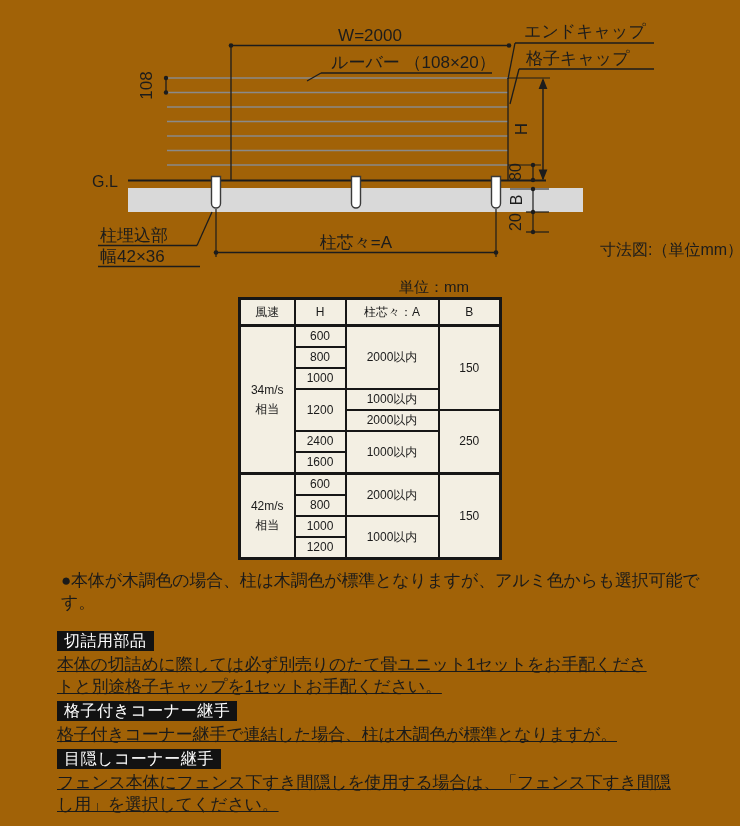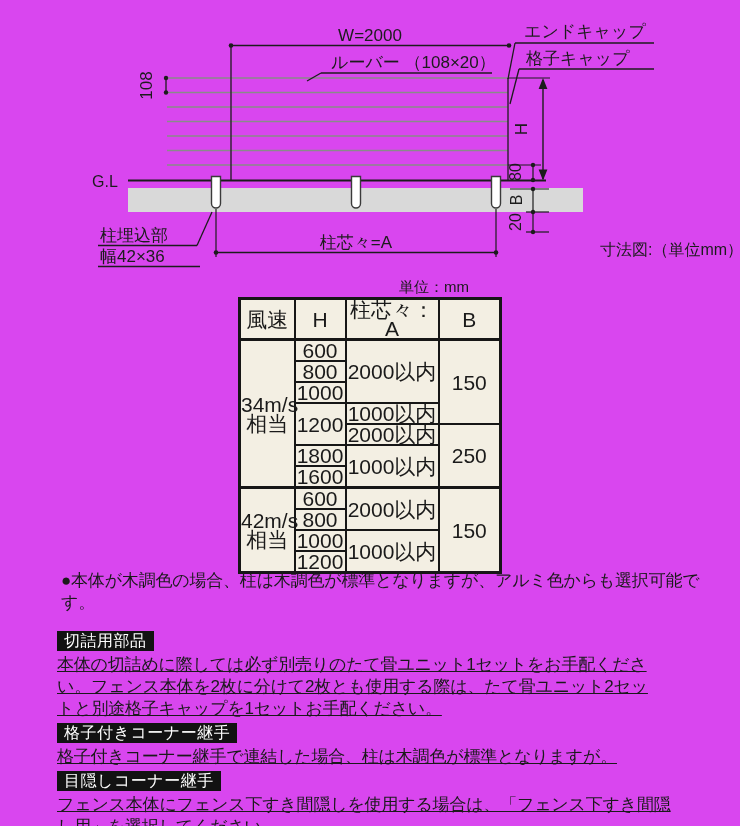--- a/index.html
+++ b/index.html
@@ -8,7 +8,7 @@
     font-family:"Liberation Sans","DejaVu Sans",sans-serif;
     color:#1a1a1a;
   }
-  .page{position:relative;width:740px;height:826px;overflow:hidden;background:#d946ef;}
+  .page{position:relative;width:740px;height:826px;overflow:hidden;background:#a16207;}
 
   
   .diagram{position:absolute;left:0;top:0;width:740px;height:272px;}

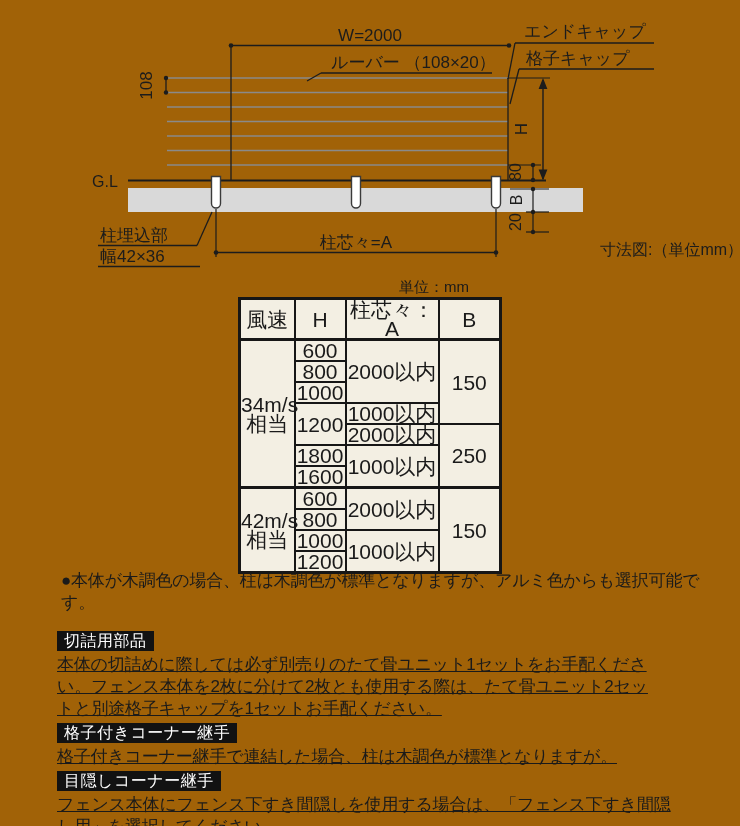--- a/index.html
+++ b/index.html
@@ -34,7 +34,7 @@
   table.spec-table col.c4{width:62px;}
   .spec-table th,.spec-table td{
     border:2px solid #161616;text-align:center;vertical-align:middle;
-    font-size:21px;font-weight:normal;padding:0;line-height:19px;
+    font-size:12px;font-weight:normal;padding:0;line-height:19px;
     white-space:pre-line;color:#1a1a1a;
   }
   .spec-table thead th{height:24px;border-bottom:3px solid #161616;}

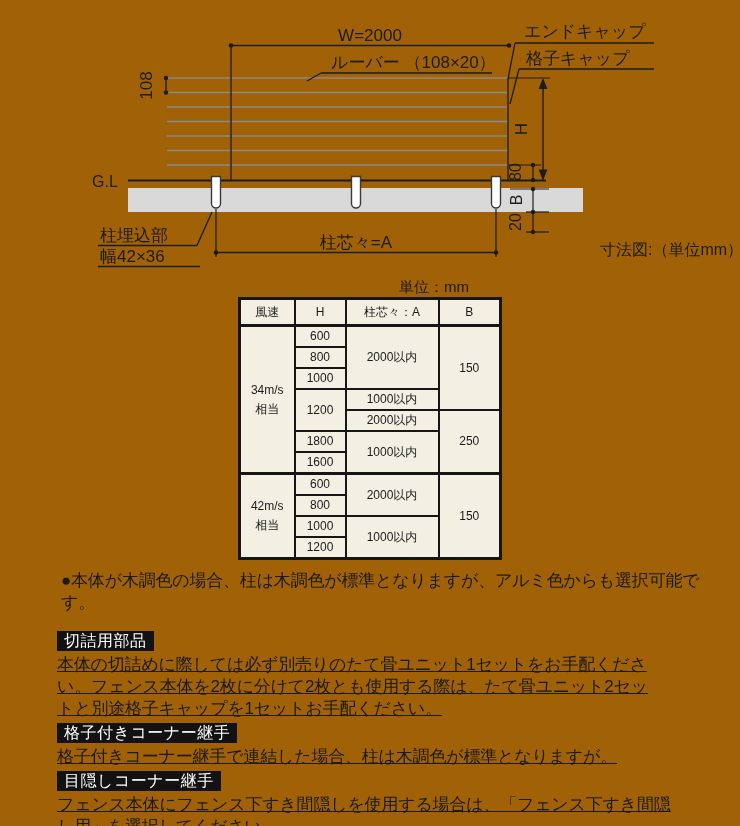--- a/index.html
+++ b/index.html
@@ -213,7 +213,7 @@
             <td rowspan="3">250</td>
           </tr>
           <tr>
-            <td>1800</td>
+            <td>2400</td>
             <td rowspan="2">1000以内</td>
           </tr>
           <tr>

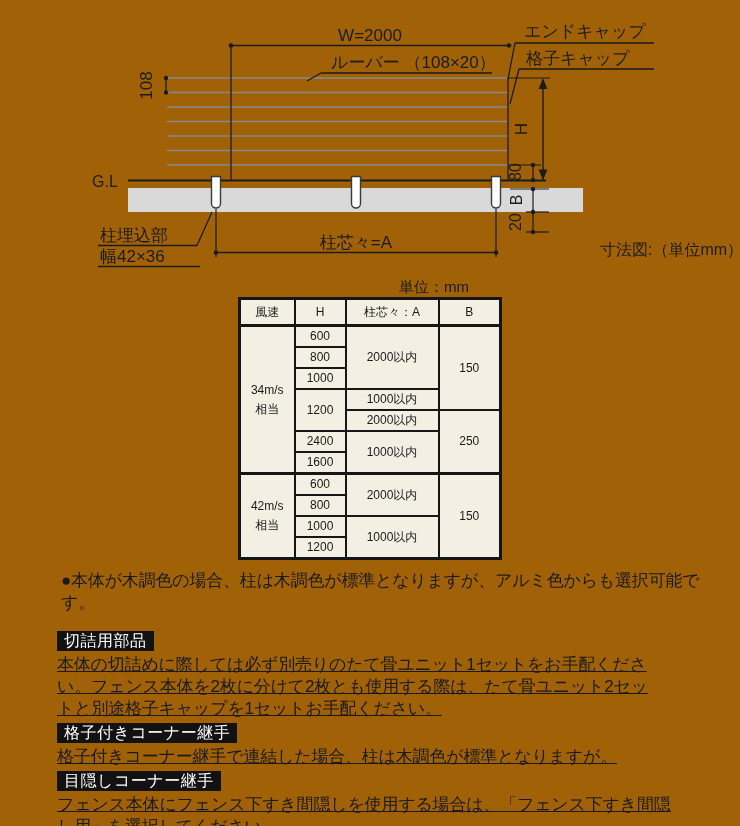--- a/index.html
+++ b/index.html
@@ -247,7 +247,6 @@
       <span class="nlabel">切詰用部品</span>
       <div class="npara">
         <div>本体の切詰めに際しては必ず別売りのたて骨ユニット1セットをお手配くださ</div>
-        <div>い。フェンス本体を2枚に分けて2枚とも使用する際は、たて骨ユニット2セッ</div>
         <div>トと別途格子キャップを1セットお手配ください。</div>
       </div>
     </div>

